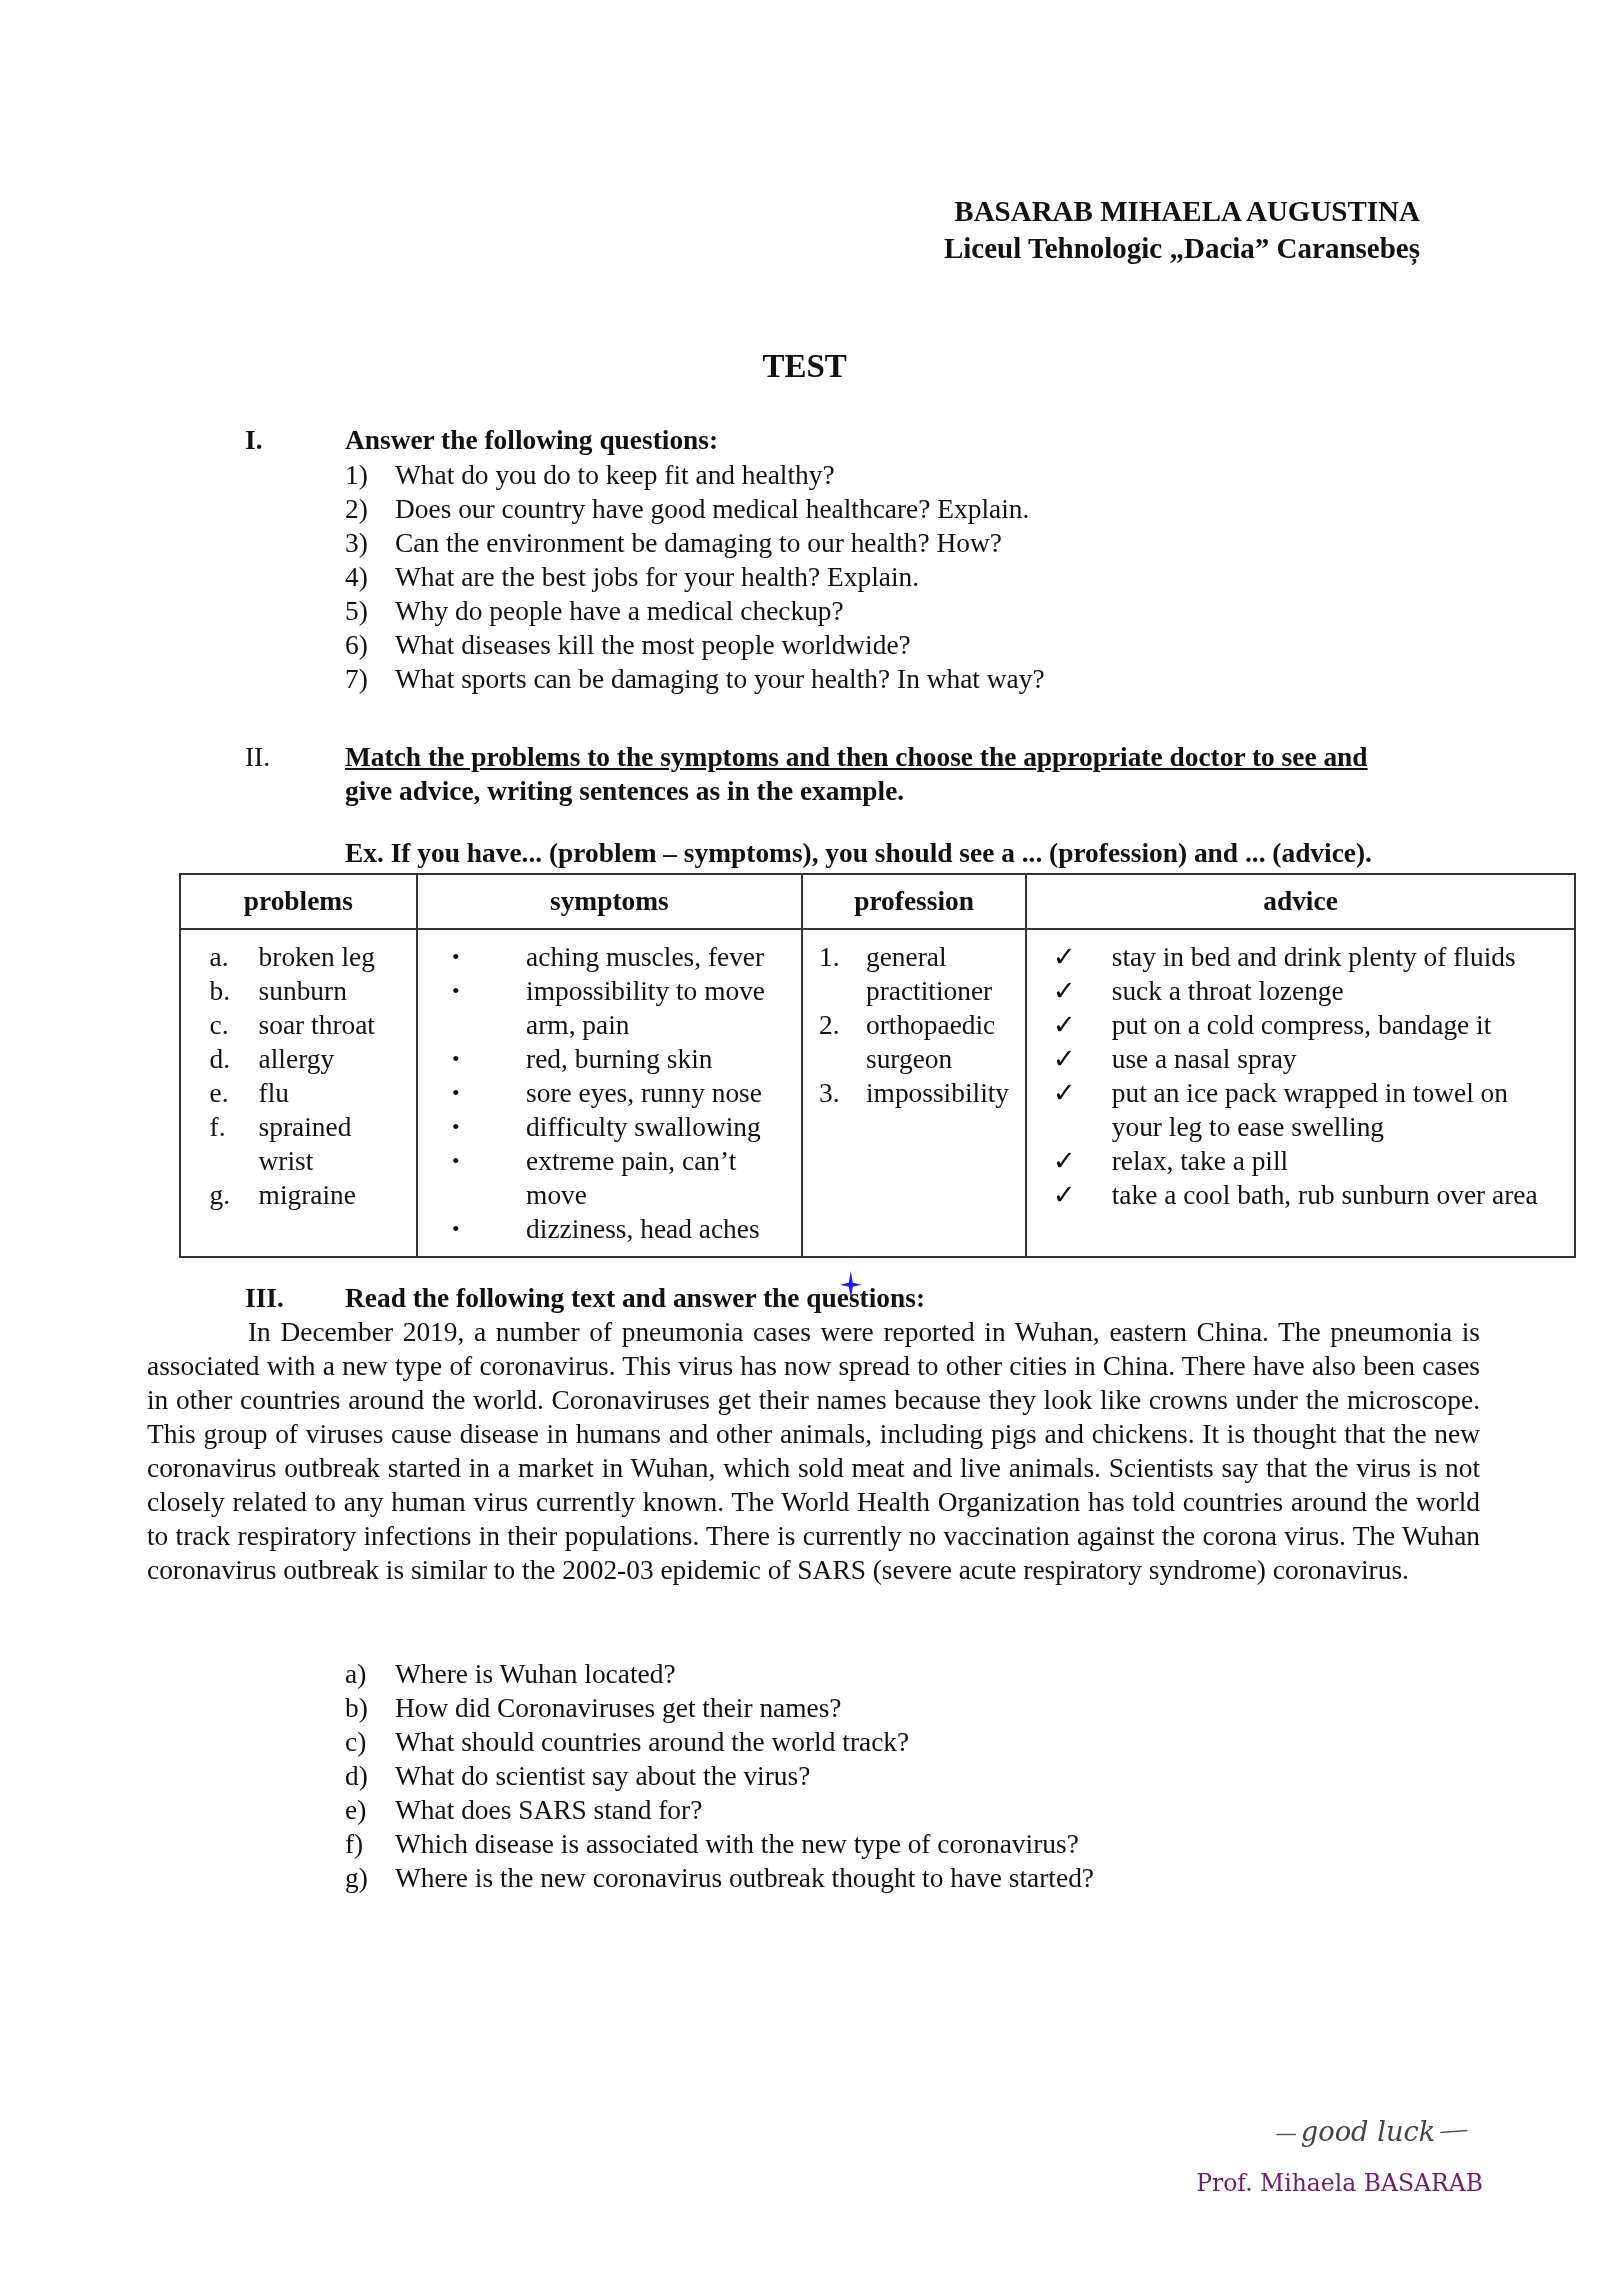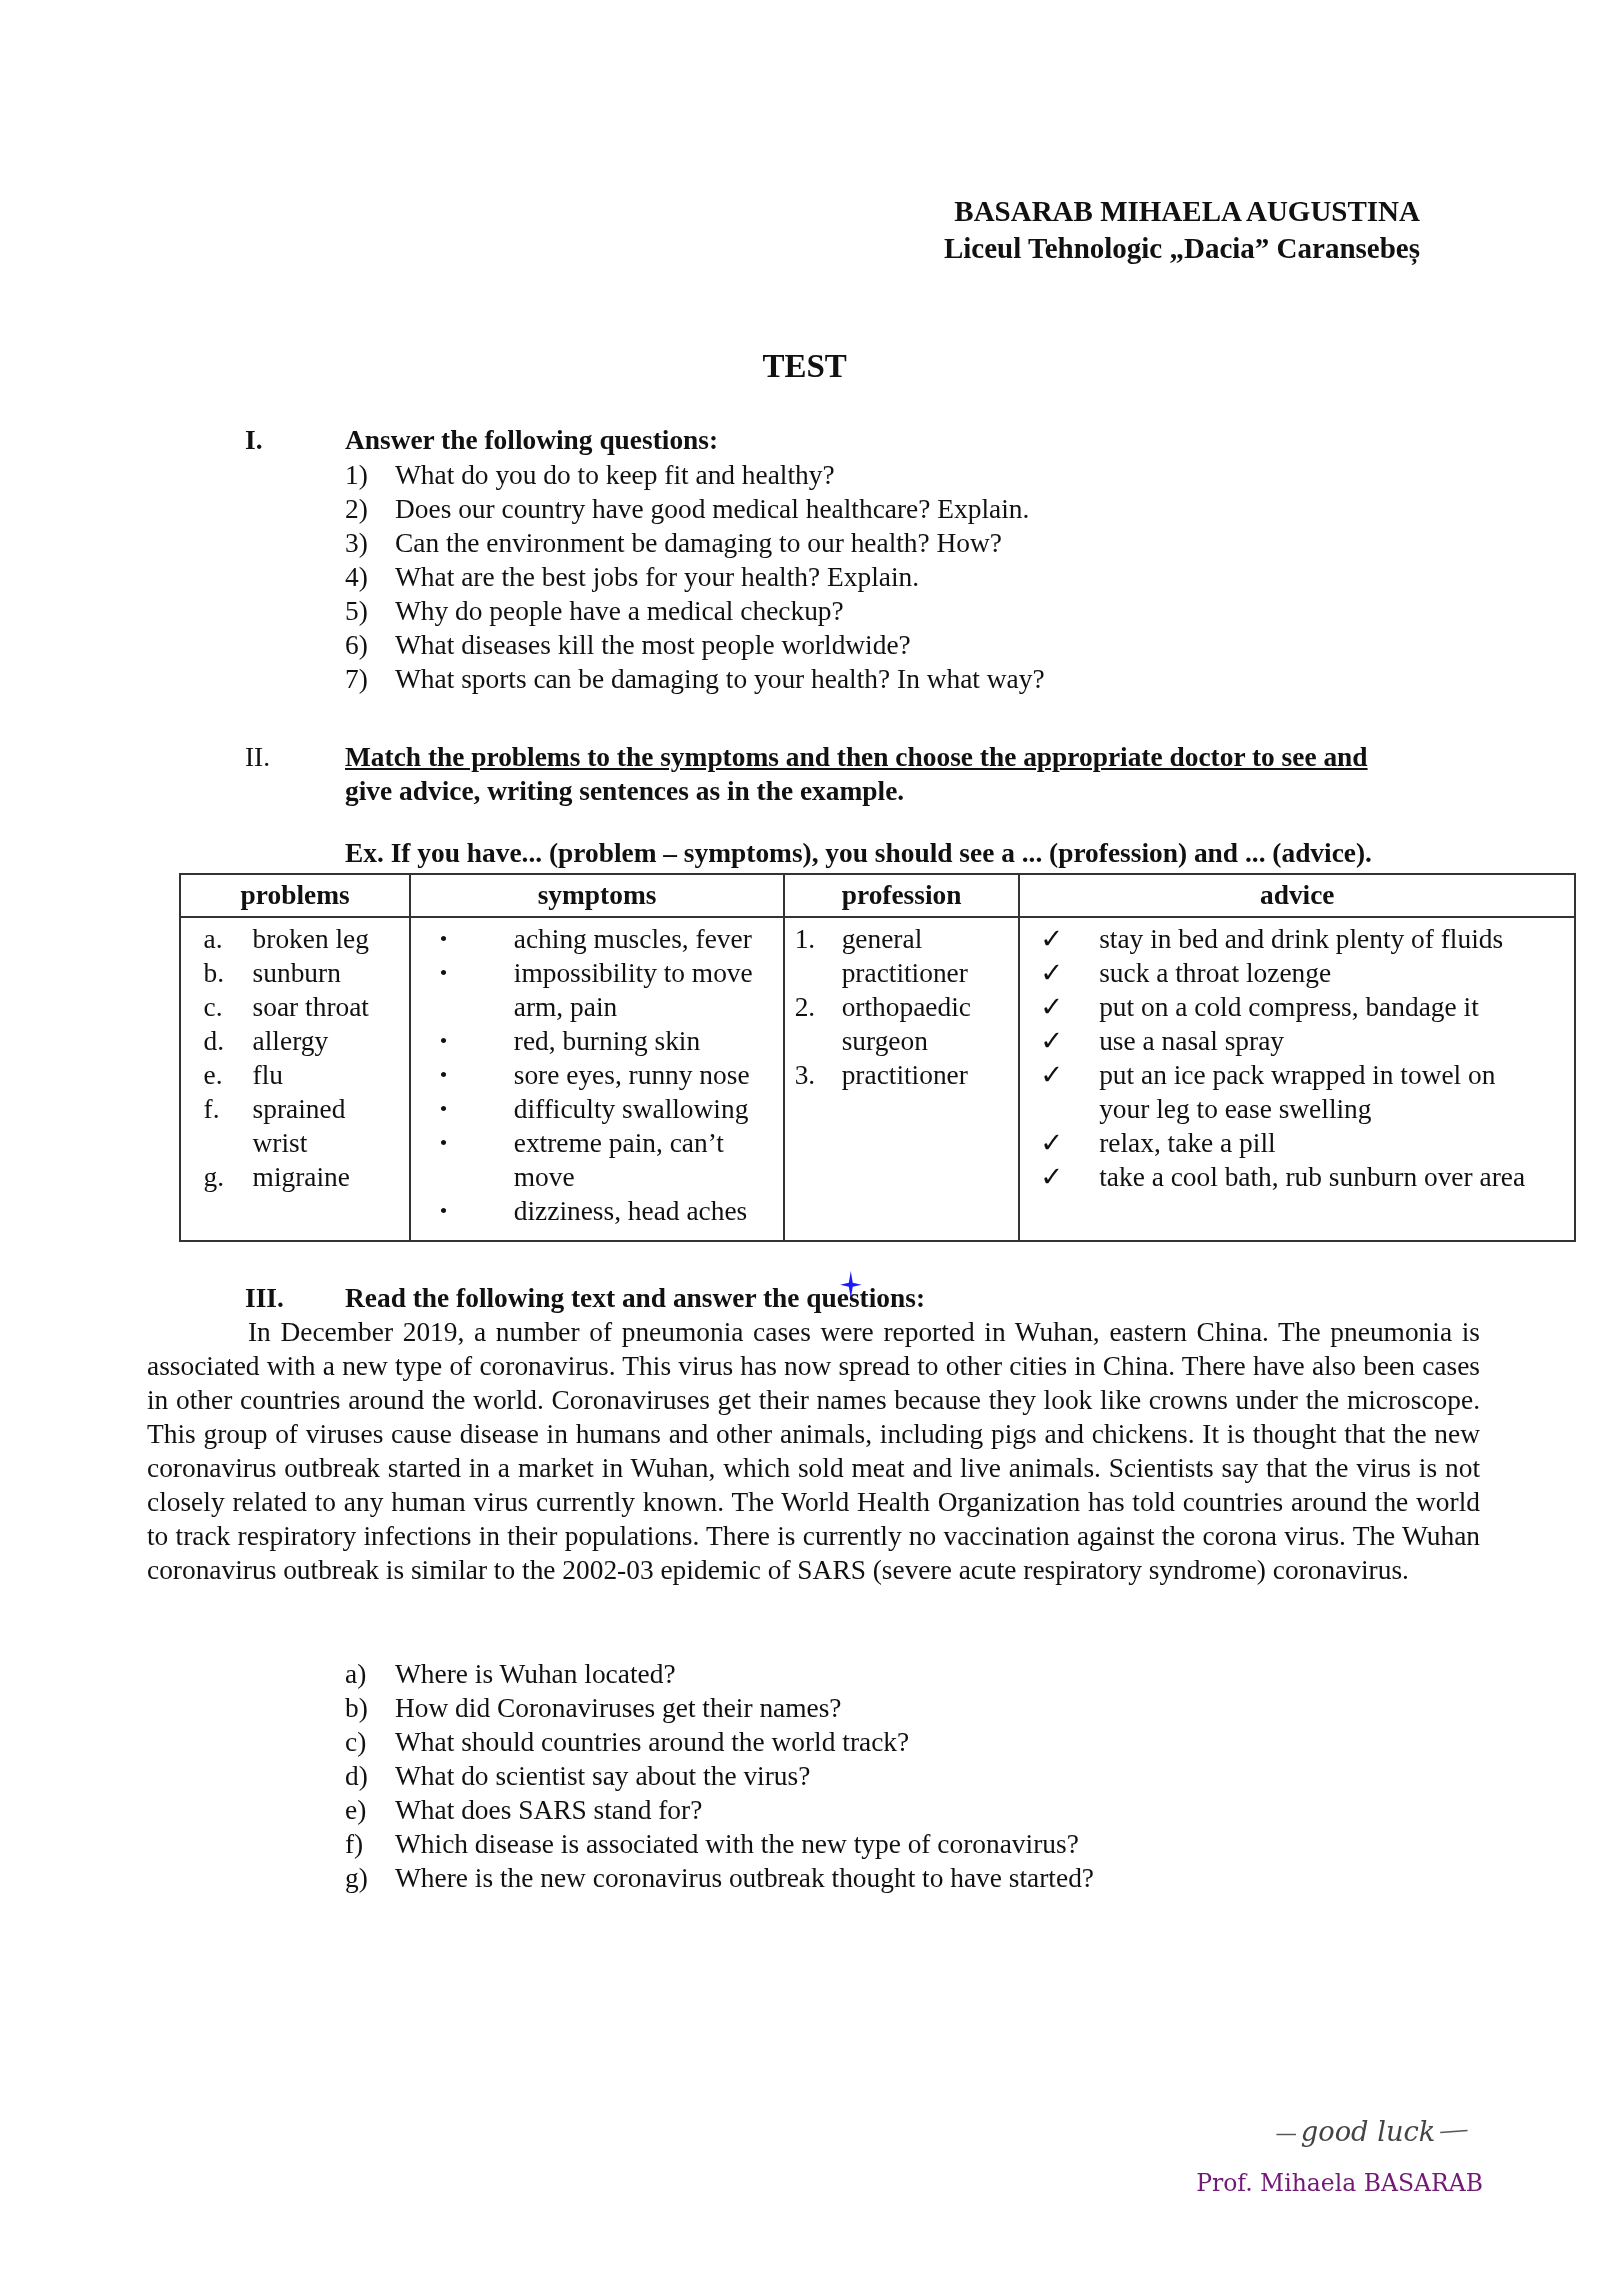--- a/index.html
+++ b/index.html
@@ -16,7 +16,7 @@
   .qlist .n { width: 50px; flex: none; }
   table.match { position: absolute; left: 179px; top: 873px; width: 1397px; border-collapse: collapse;
                 font-size: 27.4px; line-height: 34px; }
-  table.match th, table.match td { border: 2px solid #333; vertical-align: top; padding: 4px; }
+  table.match th, table.match td { border: 2px solid #333; vertical-align: top; padding: 10px; }
   table.match th { font-weight: bold; text-align: center; height: 33px; line-height: 33px; }
   .cell-list { list-style: none; margin: 0; padding: 0; }
   .cell-list li { display: flex; }

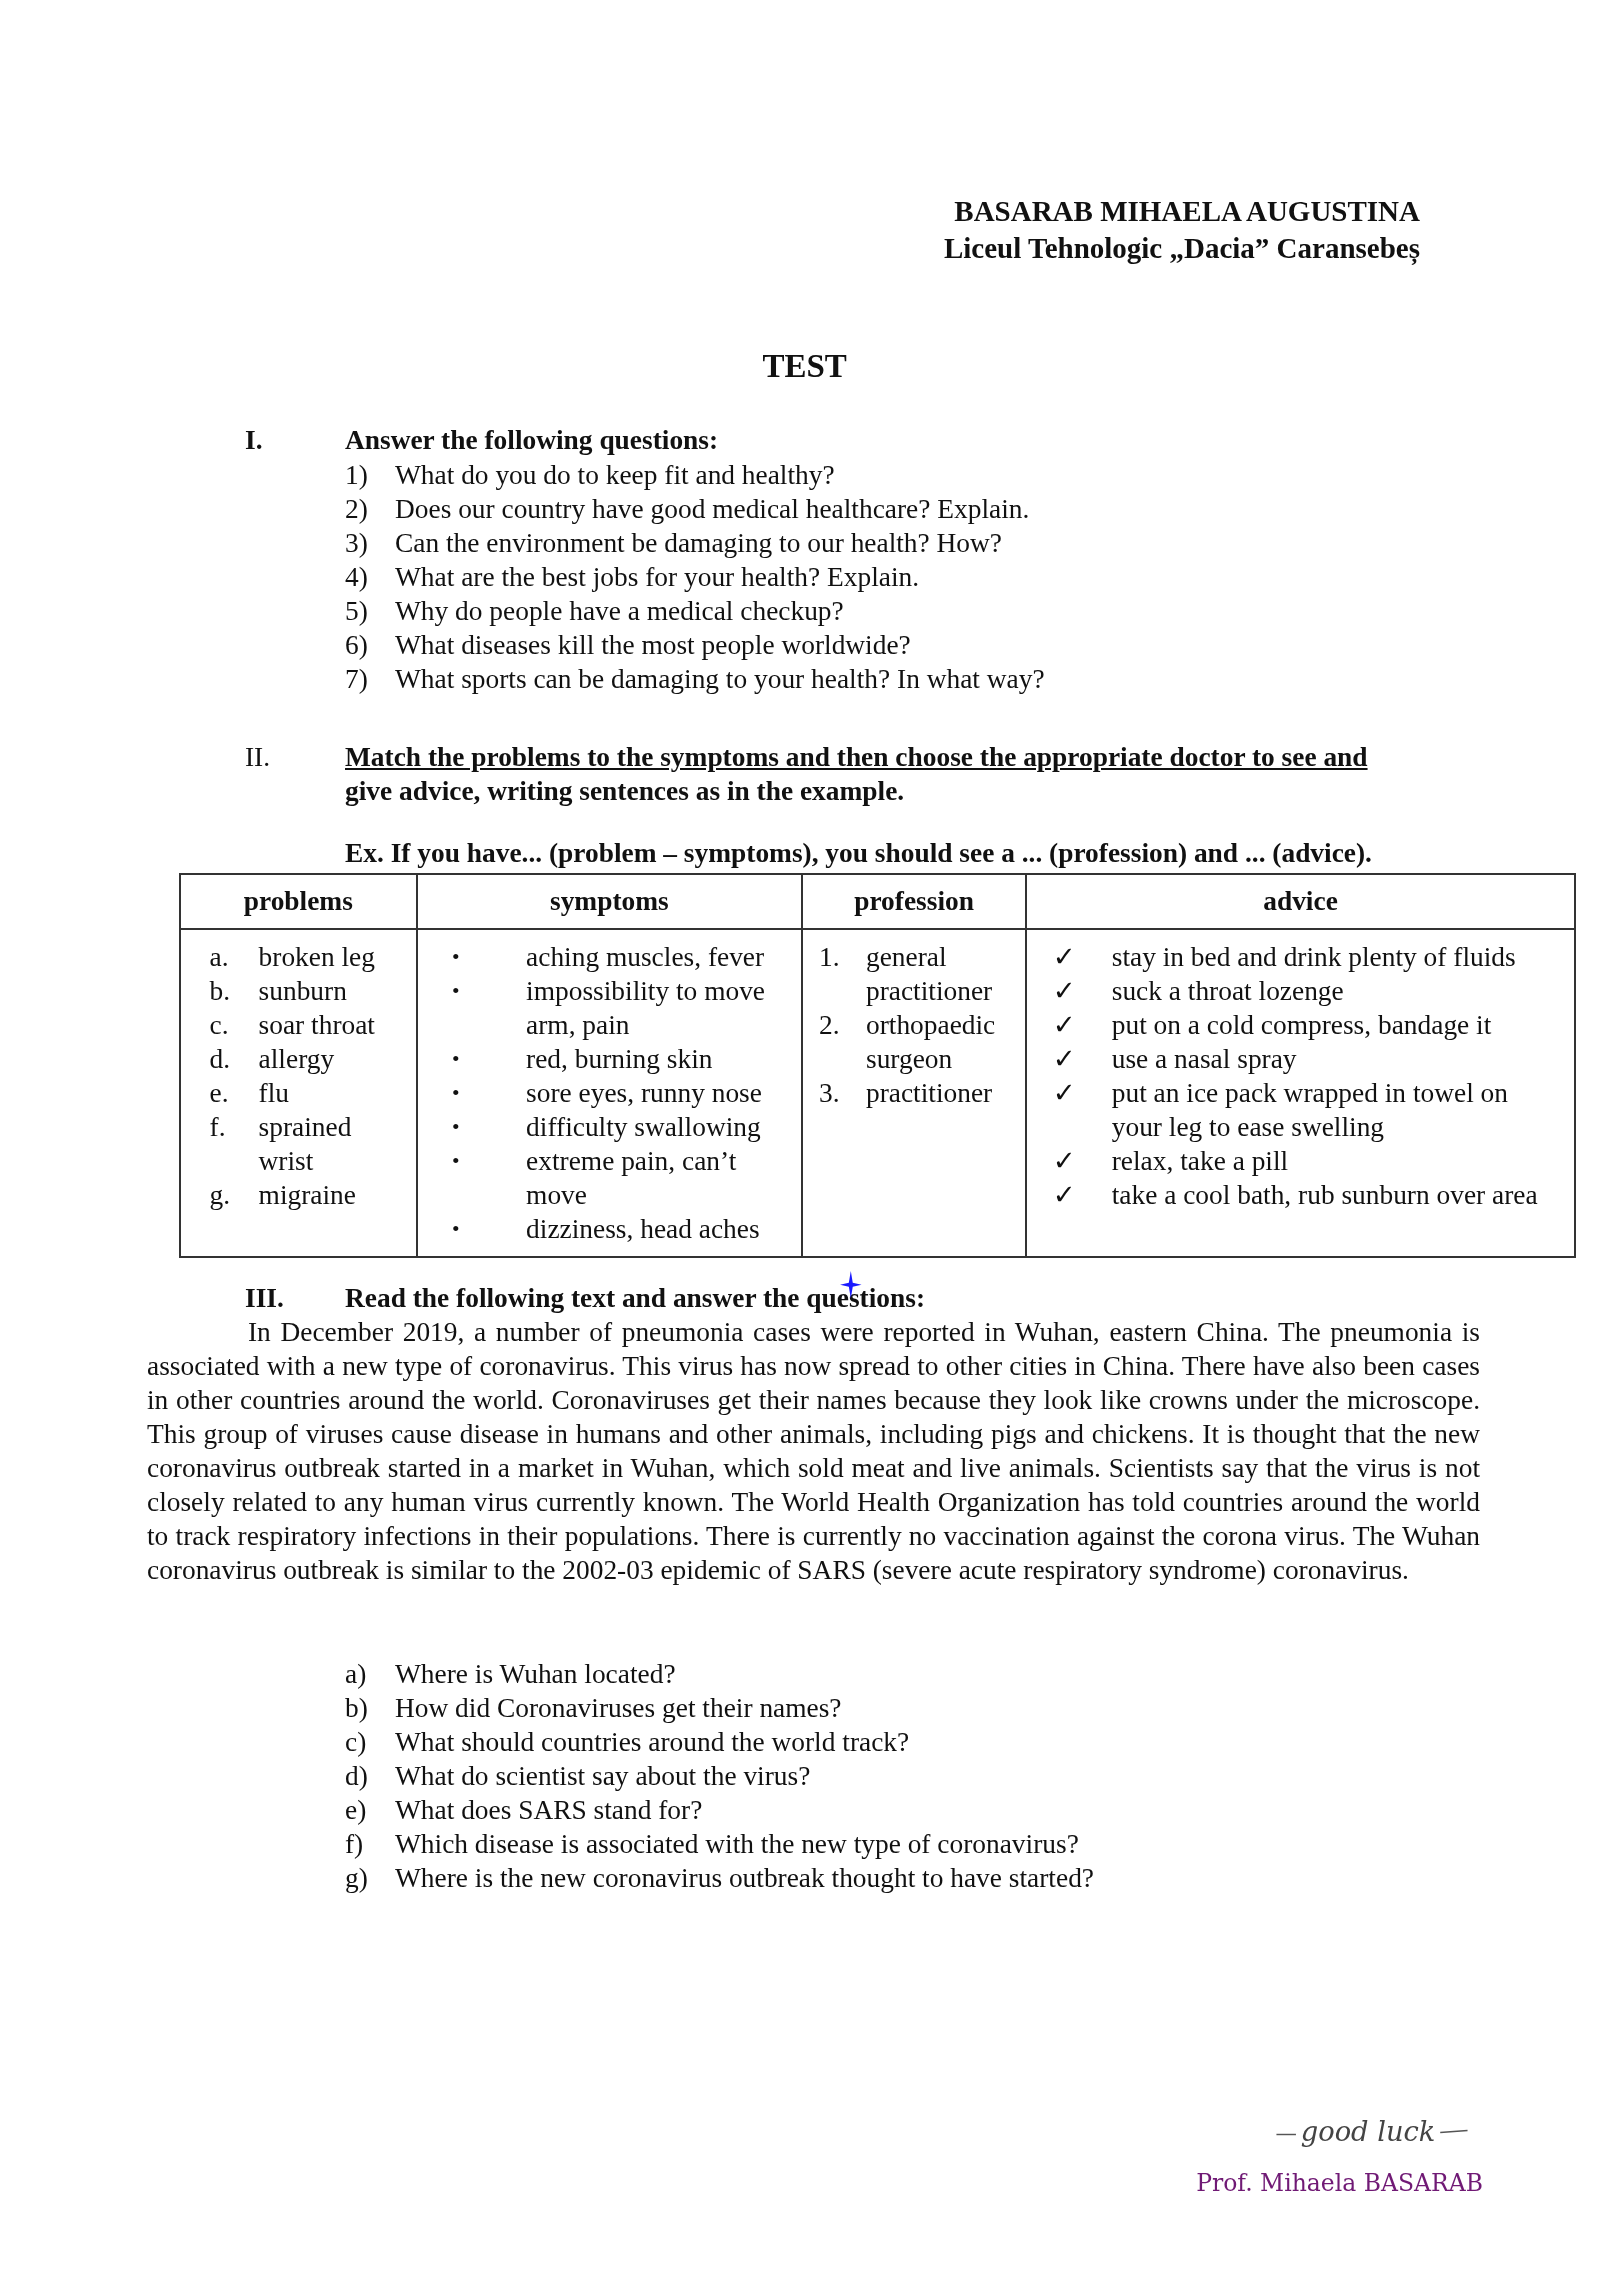--- a/index.html
+++ b/index.html
@@ -170,7 +170,7 @@
             </li>
           <li>
               <span class="m">3.</span>
-              <span>practitioner</span>
+              <span>impossibility</span>
             </li>
         </ul>
       </td>

